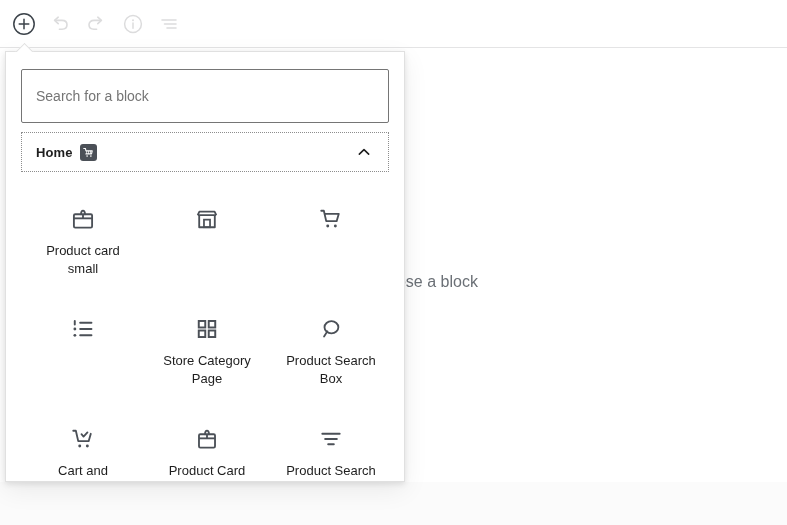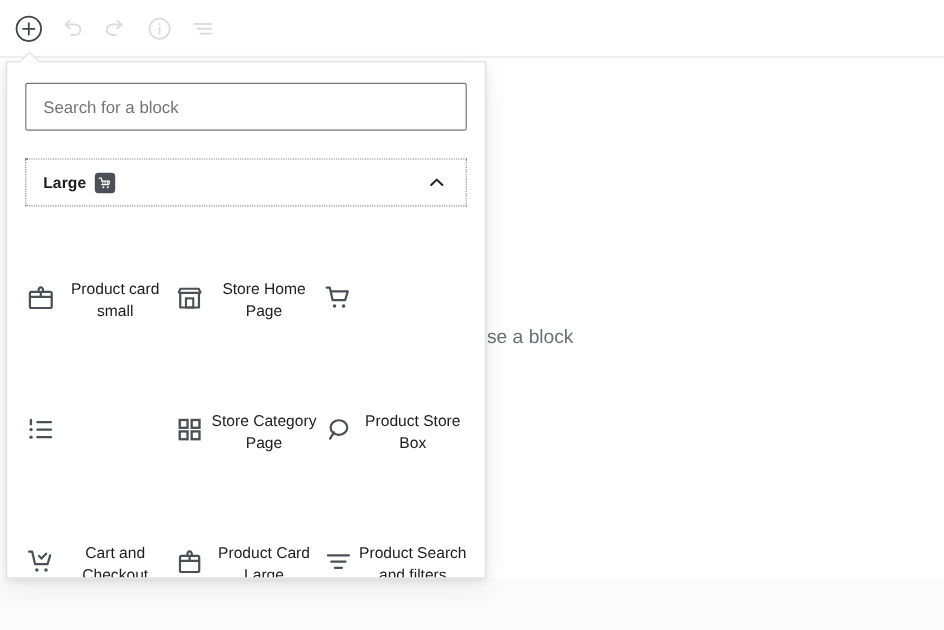--- a/index.html
+++ b/index.html
@@ -72,7 +72,7 @@
 
   
   .search-wrap{
-    position:absolute; left:15px; top:17px; width:368px; height:40px;
+    position:absolute; left:15px; top:17px; width:368px; height:54px;
   }
   .search-input{
     width:100%; height:100%;

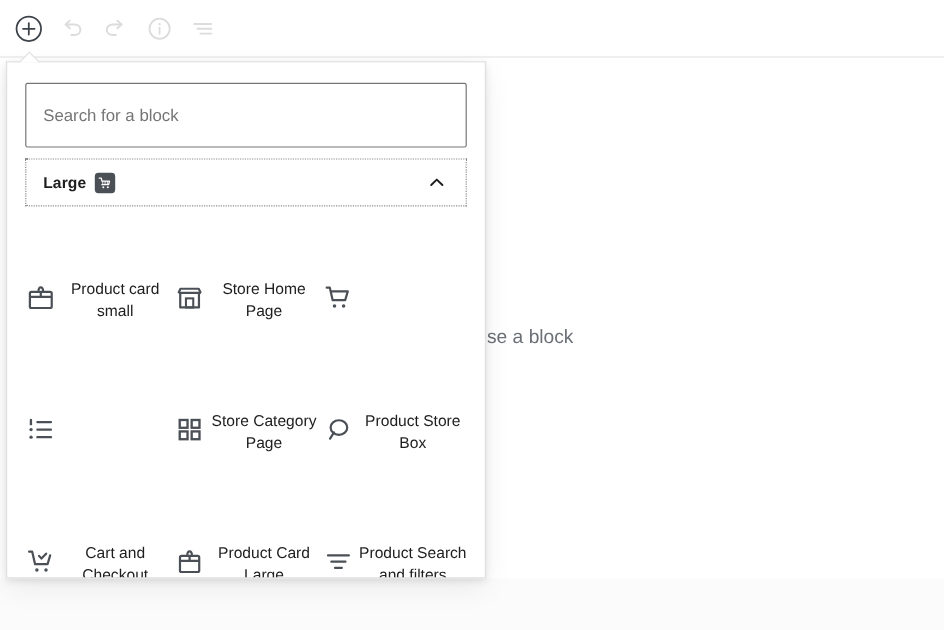--- a/index.html
+++ b/index.html
@@ -199,7 +199,7 @@
   </div>
 
   <div class="cat-header">
-    <span class="cat-title">Large</span>
+    <span class="cat-title">Home</span>
     <span class="cat-logo">
       <svg width="13" height="13" viewBox="0 0 24 24" fill="none">
         <path d="M3.2 4.6h3.1l1 4.4h11.6l-1.3 5.6H7.2" stroke="#ffffff" stroke-width="2" stroke-linecap="round" stroke-linejoin="round"></path>

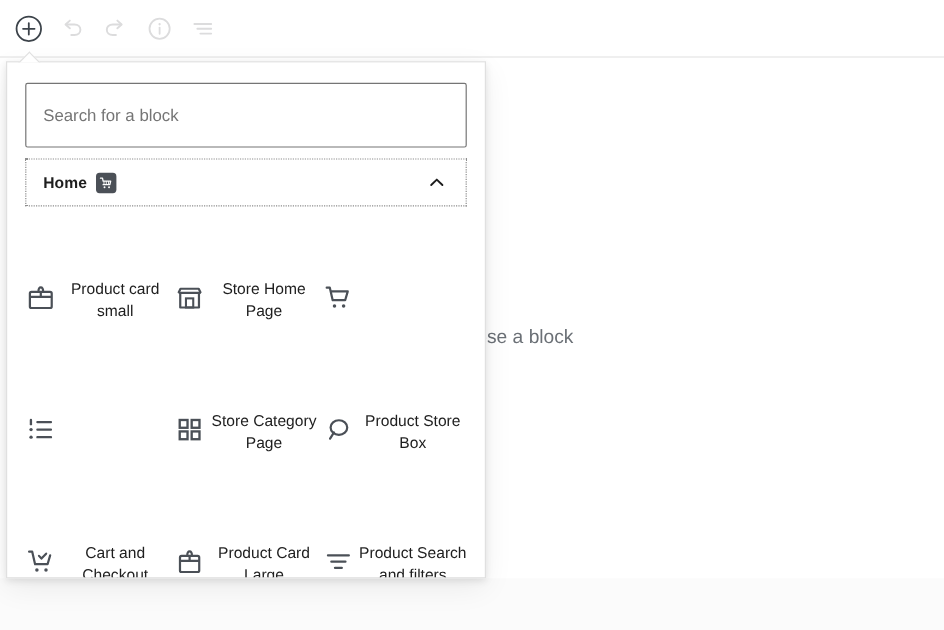--- a/index.html
+++ b/index.html
@@ -116,7 +116,7 @@
   }
   .block-item{
     height:110px;
-    display:flex; flex-direction:row; align-items:center;
+    display:flex; flex-direction:column; align-items:center;
     padding-top:14px; box-sizing:border-box;
     cursor:pointer; border-radius:2px;
   }

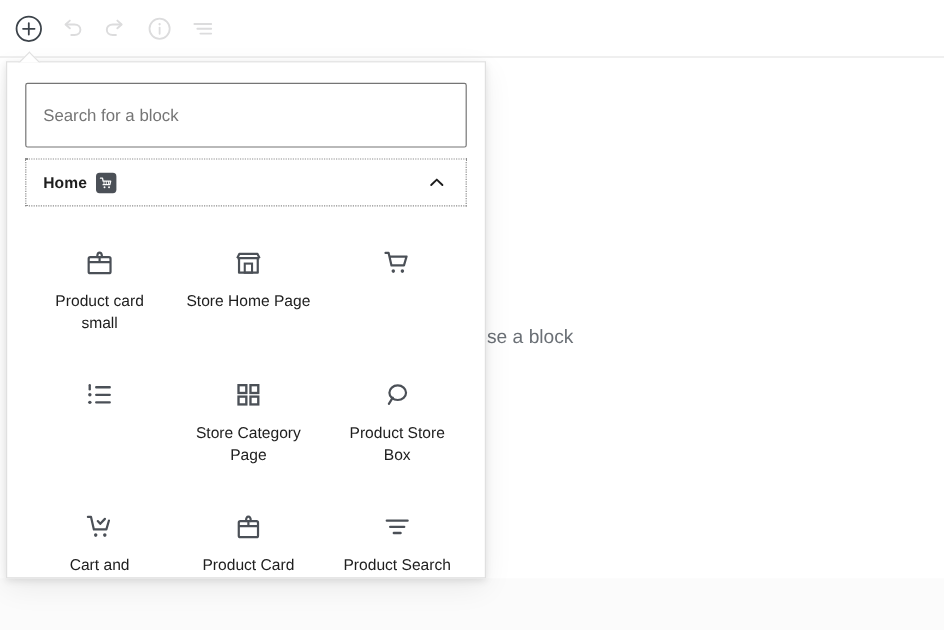--- a/index.html
+++ b/index.html
@@ -237,7 +237,6 @@
           <rect x="9.2" y="12.6" width="5.6" height="7" stroke="#4b5057" stroke-width="1.6"></rect>
         </svg>
       </span>
-      <span class="block-label">Store Home Page</span>
     </div>
 
     <div class="block-item">

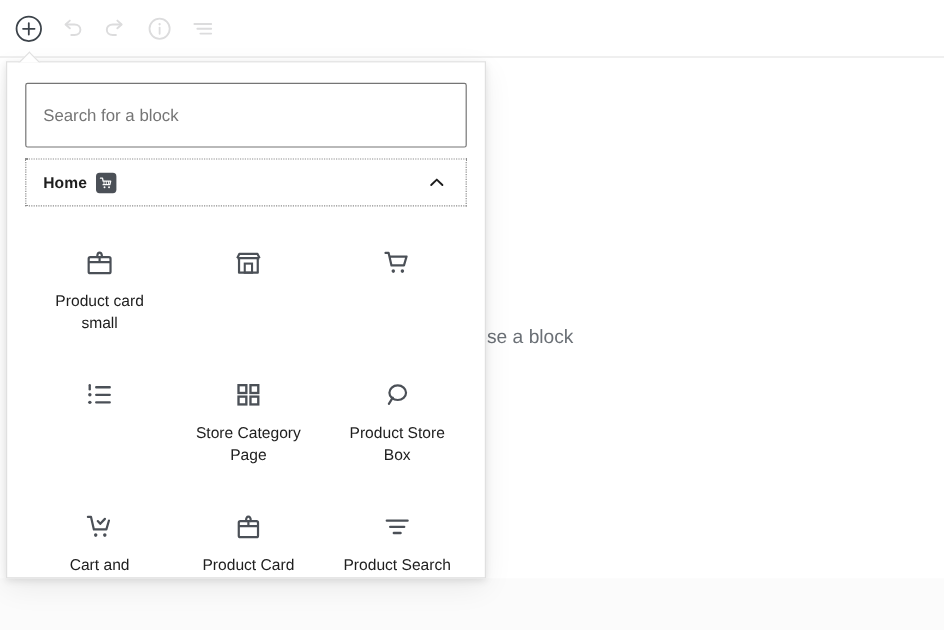--- a/index.html
+++ b/index.html
@@ -279,7 +279,7 @@
           <path d="M8.6 14.2L5.6 19" stroke="#4b5057" stroke-width="1.7" stroke-linecap="round"></path>
         </svg>
       </span>
-      <span class="block-label">Product Store Box</span>
+      <span class="block-label">Product Search Box</span>
     </div>
 
     <div class="block-item">

